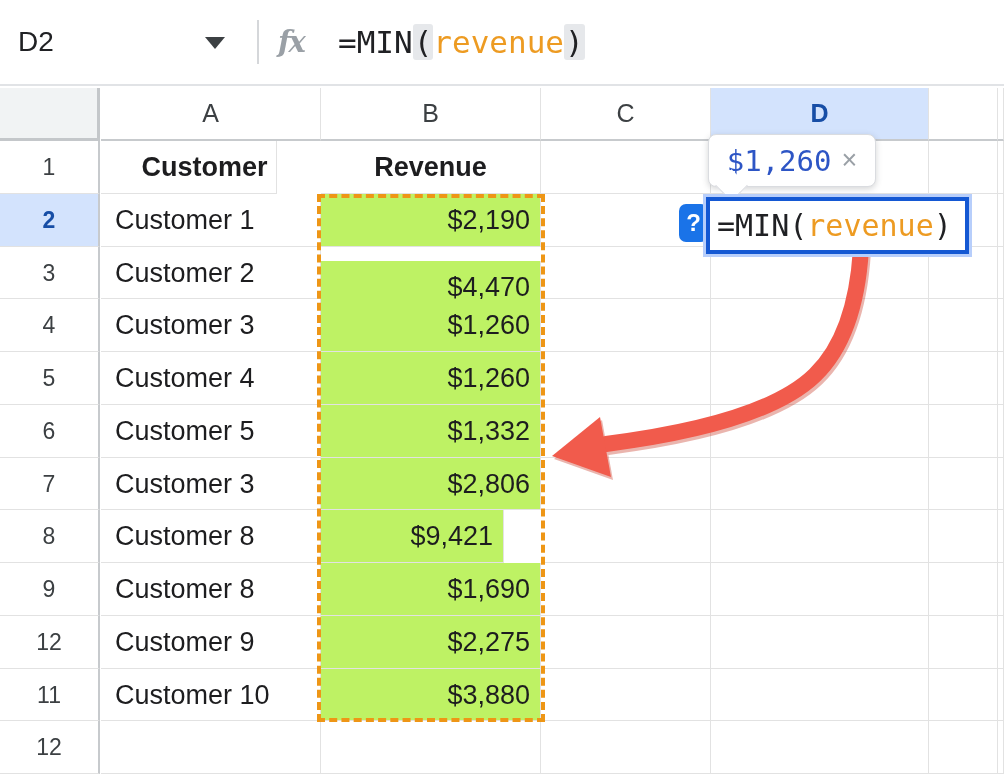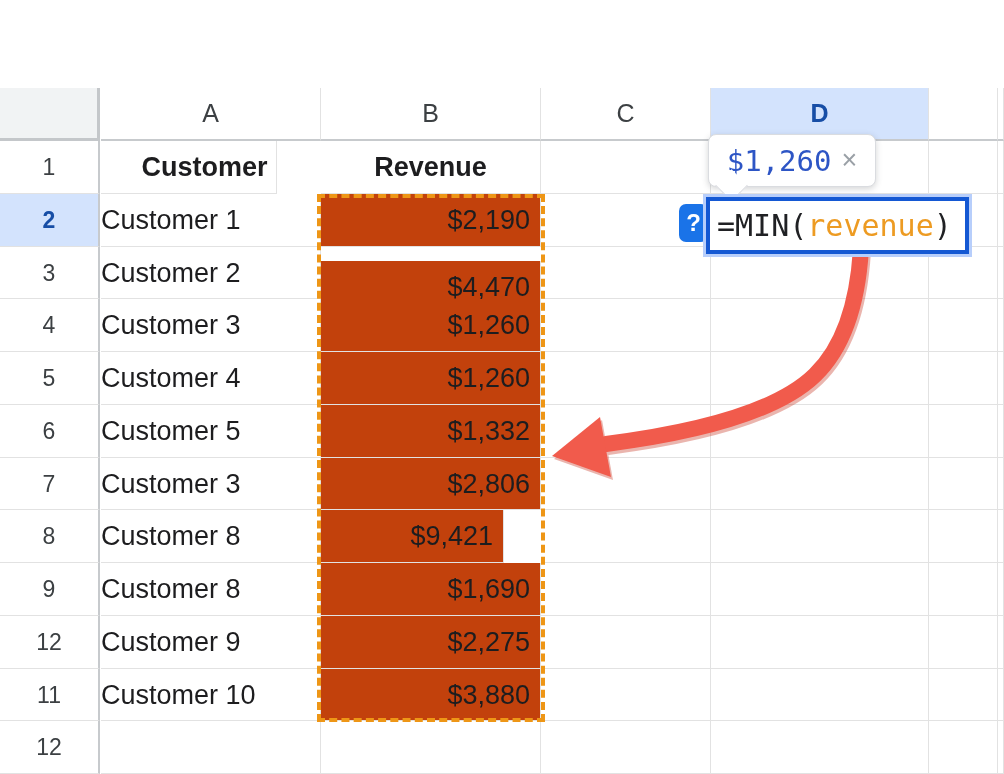--- a/index.html
+++ b/index.html
@@ -46,6 +46,13 @@
 
 <div class="stage">
 
+  <div class="formula-bar">
+    <span class="name-box-text">D2</span>
+    <span class="dd-triangle"></span>
+    <span class="fb-divider"></span>
+    <span class="fx-label">fx</span>
+    <span class="fb-formula"><span>=MIN</span><span class="paren-hl">(</span><span class="tok-orange">revenue</span><span class="paren-hl">)</span></span>
+  </div>
 
   <div class="corner-box"></div>
   <div id="col-headers">

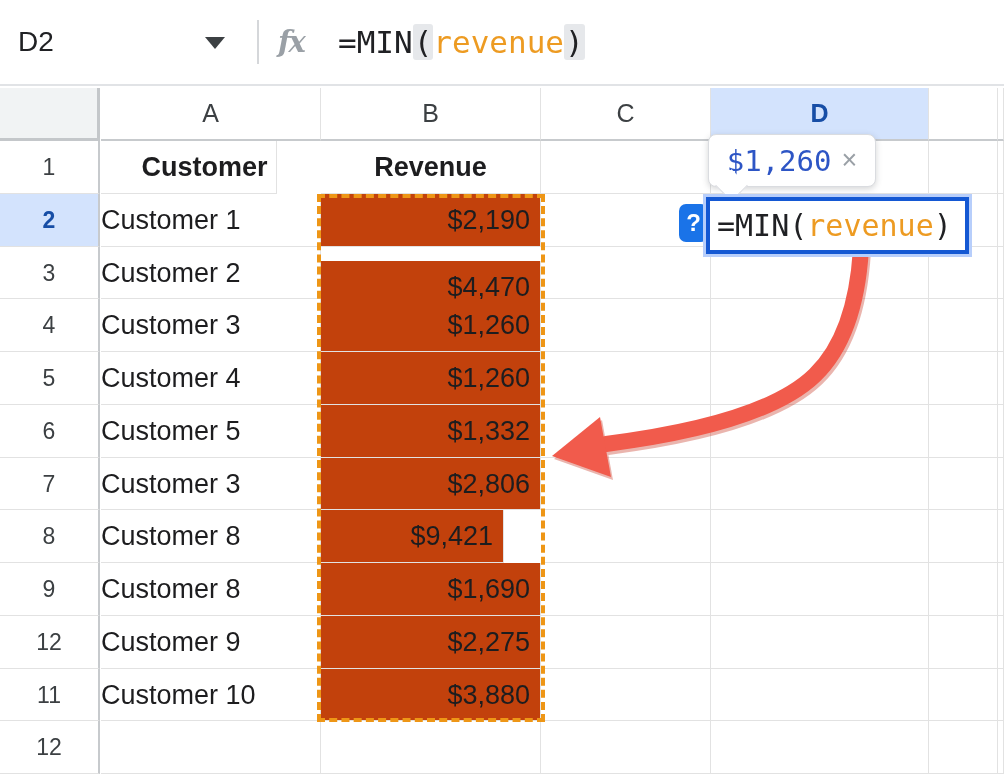--- a/index.html
+++ b/index.html
@@ -23,7 +23,7 @@
   .row-hdr{position:absolute;left:0;width:100px;text-align:center;font-size:23px;color:#3c4043;background:#fff;border-right:2px solid #c7cacd;border-bottom:1px solid #e2e2e2;box-sizing:border-box;}
   .row-hdr.sel{background:#d3e3fd;color:#174ea6;font-weight:bold;}
   .cell{position:absolute;background:#fff;border-right:1px solid #e2e2e2;border-bottom:1px solid #e2e2e2;box-sizing:border-box;font-size:27px;color:#1d1d1f;white-space:nowrap;overflow:hidden;}
-  .cell.left{padding-left:0;}
+  .cell.left{padding-left:14px;}
   .cell.right{text-align:right;padding-right:10px;}
   .cell.center{text-align:center;}
   .cell.hdr-bold{font-weight:bold;}

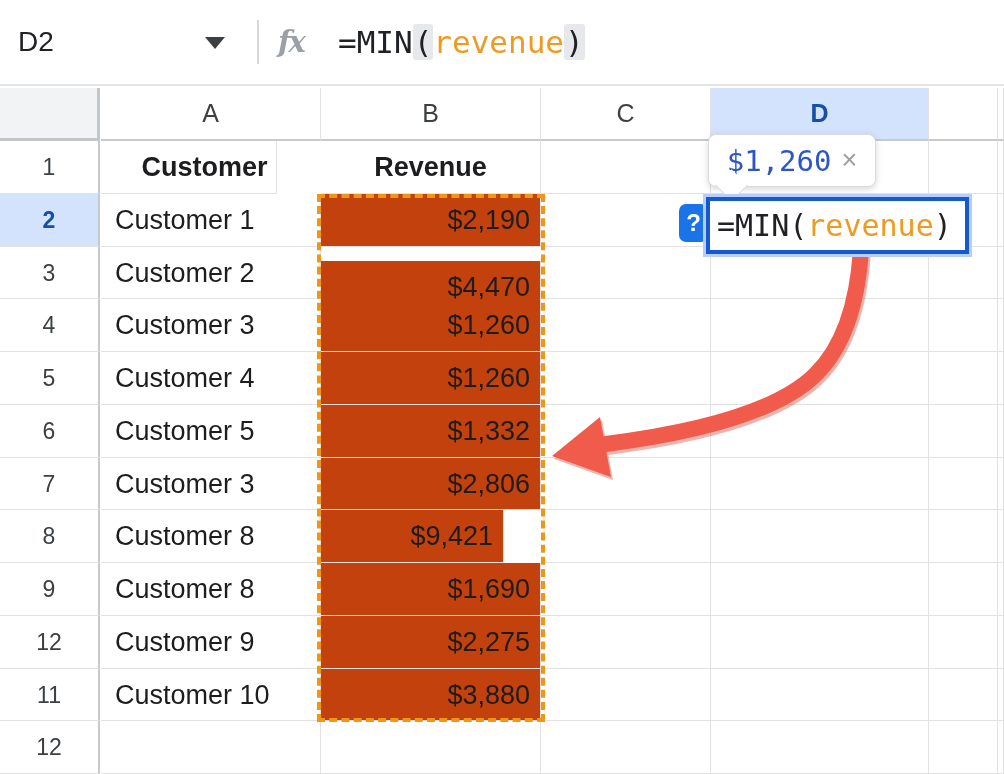--- a/index.html
+++ b/index.html
@@ -27,7 +27,7 @@
   .cell.right{text-align:right;padding-right:10px;}
   .cell.center{text-align:center;}
   .cell.hdr-bold{font-weight:bold;}
-  .cell.peach{background:#c2410c;}
+  .cell.peach{background:#bef264;}
   
   .range-dash{position:absolute;left:317px;top:194px;width:228px;height:528px;border:4px dashed #EE9616;box-sizing:border-box;pointer-events:none;z-index:2;}
   

